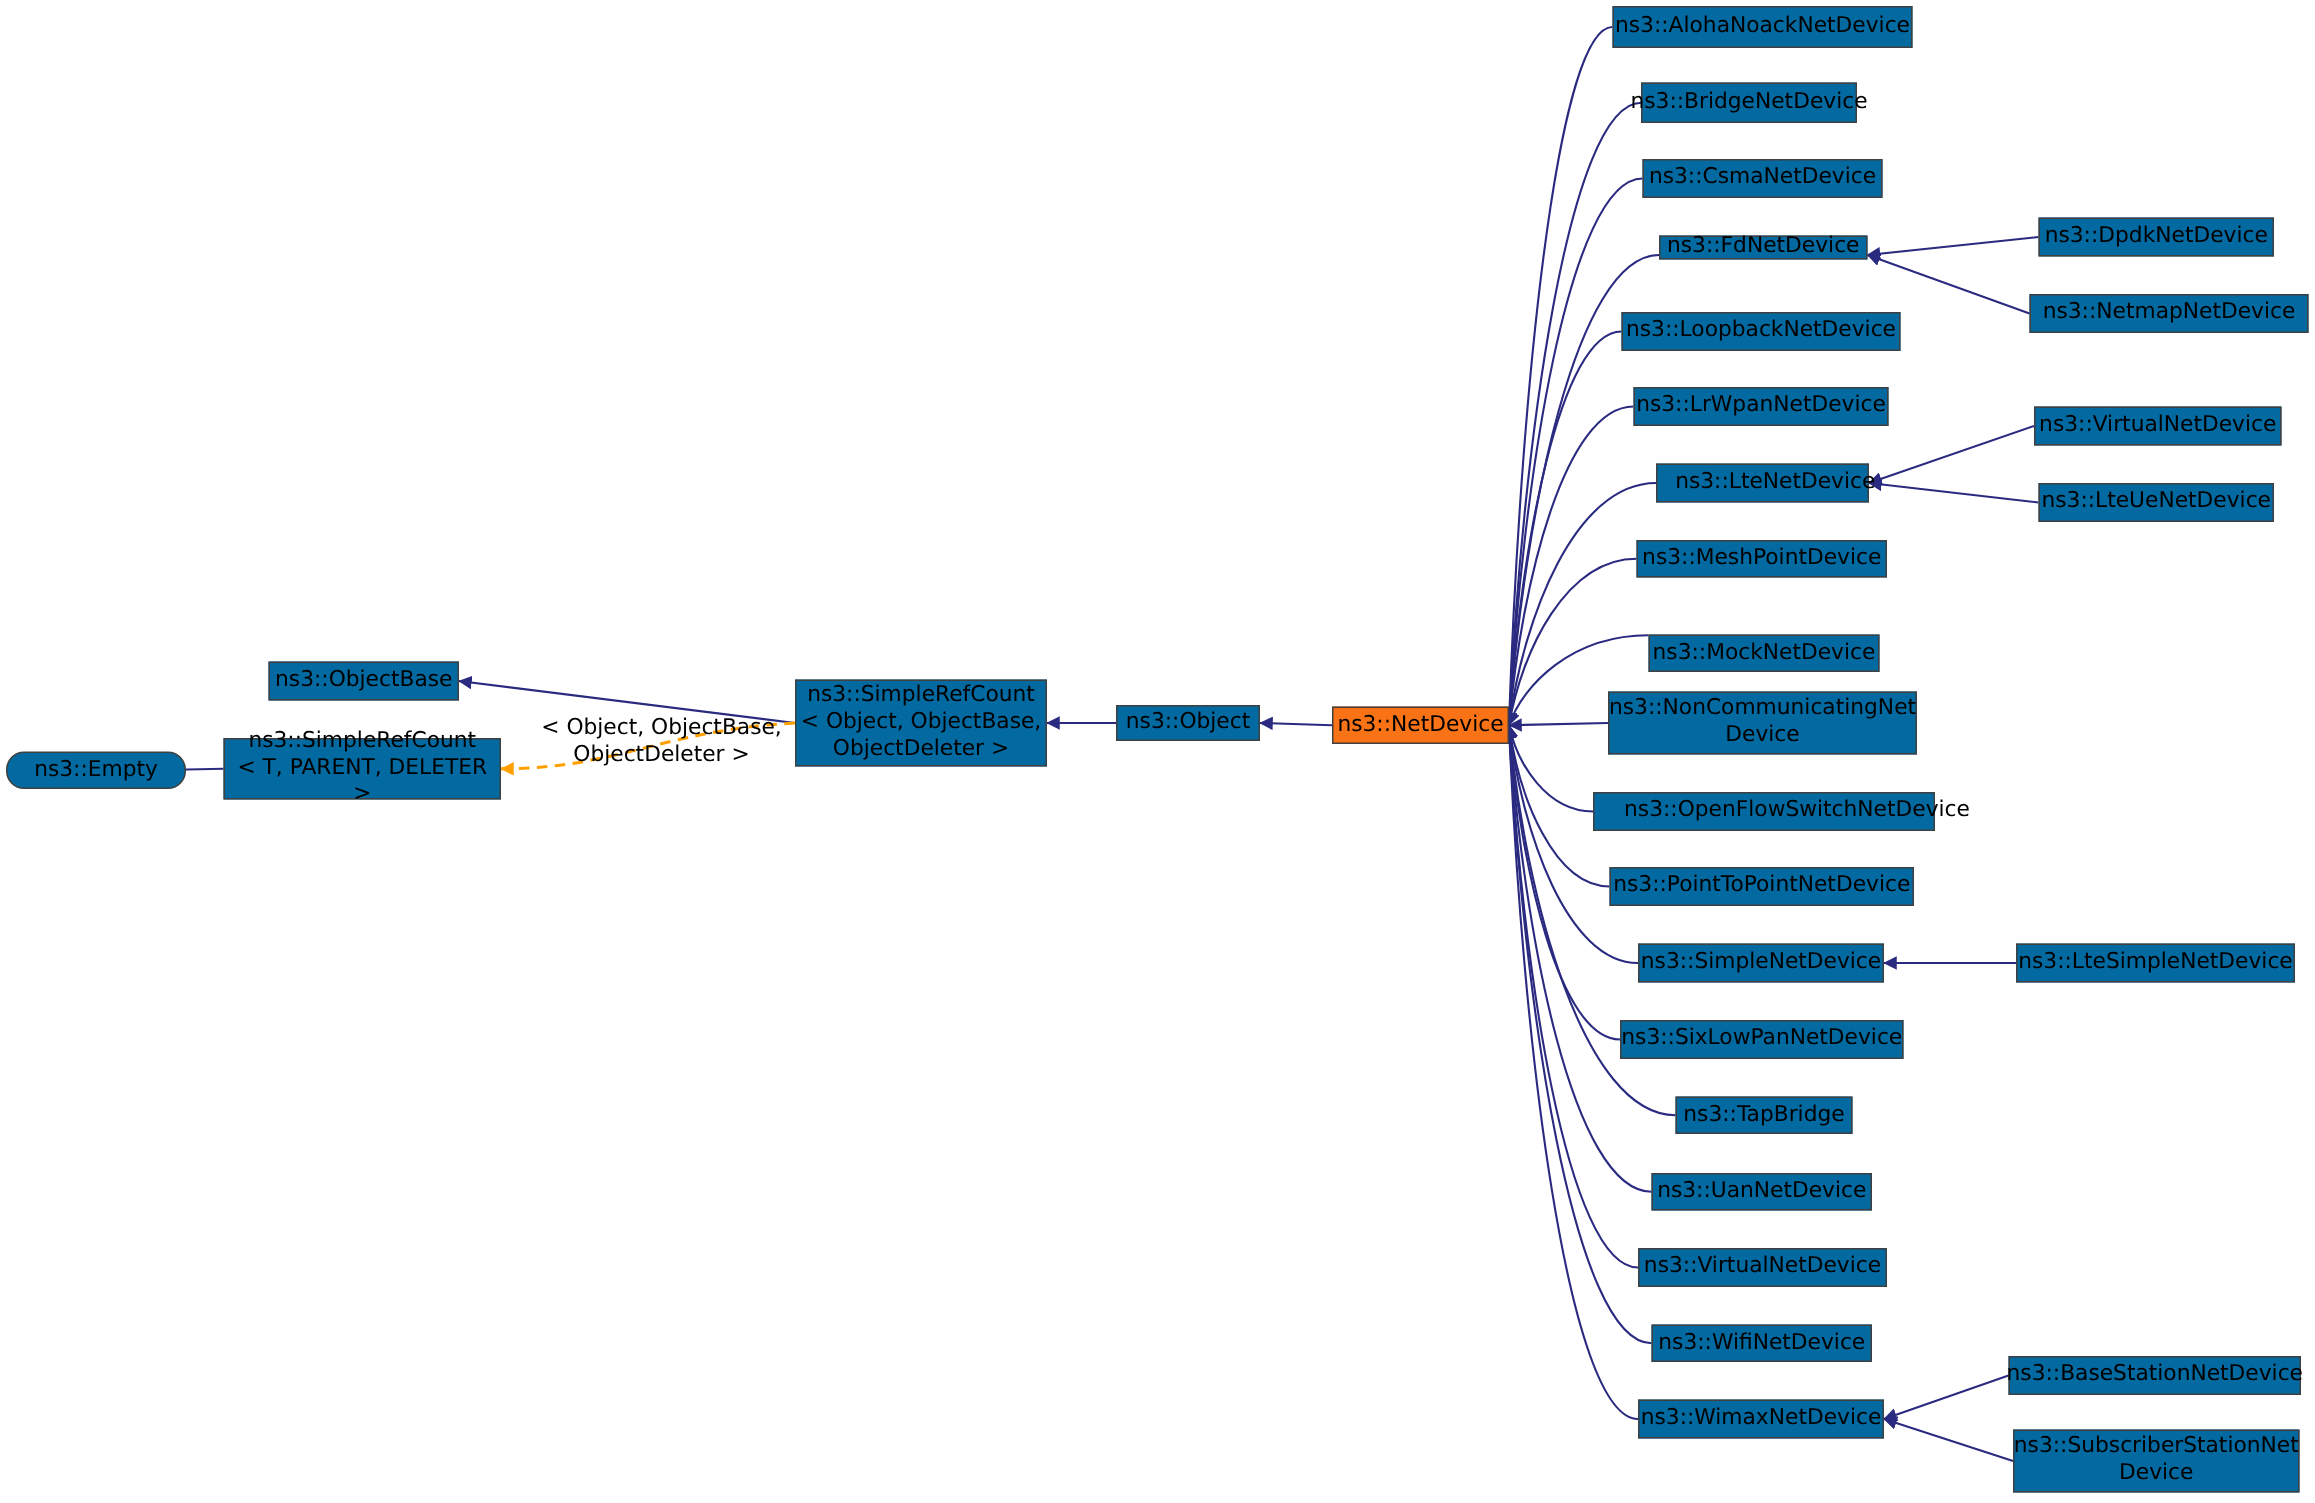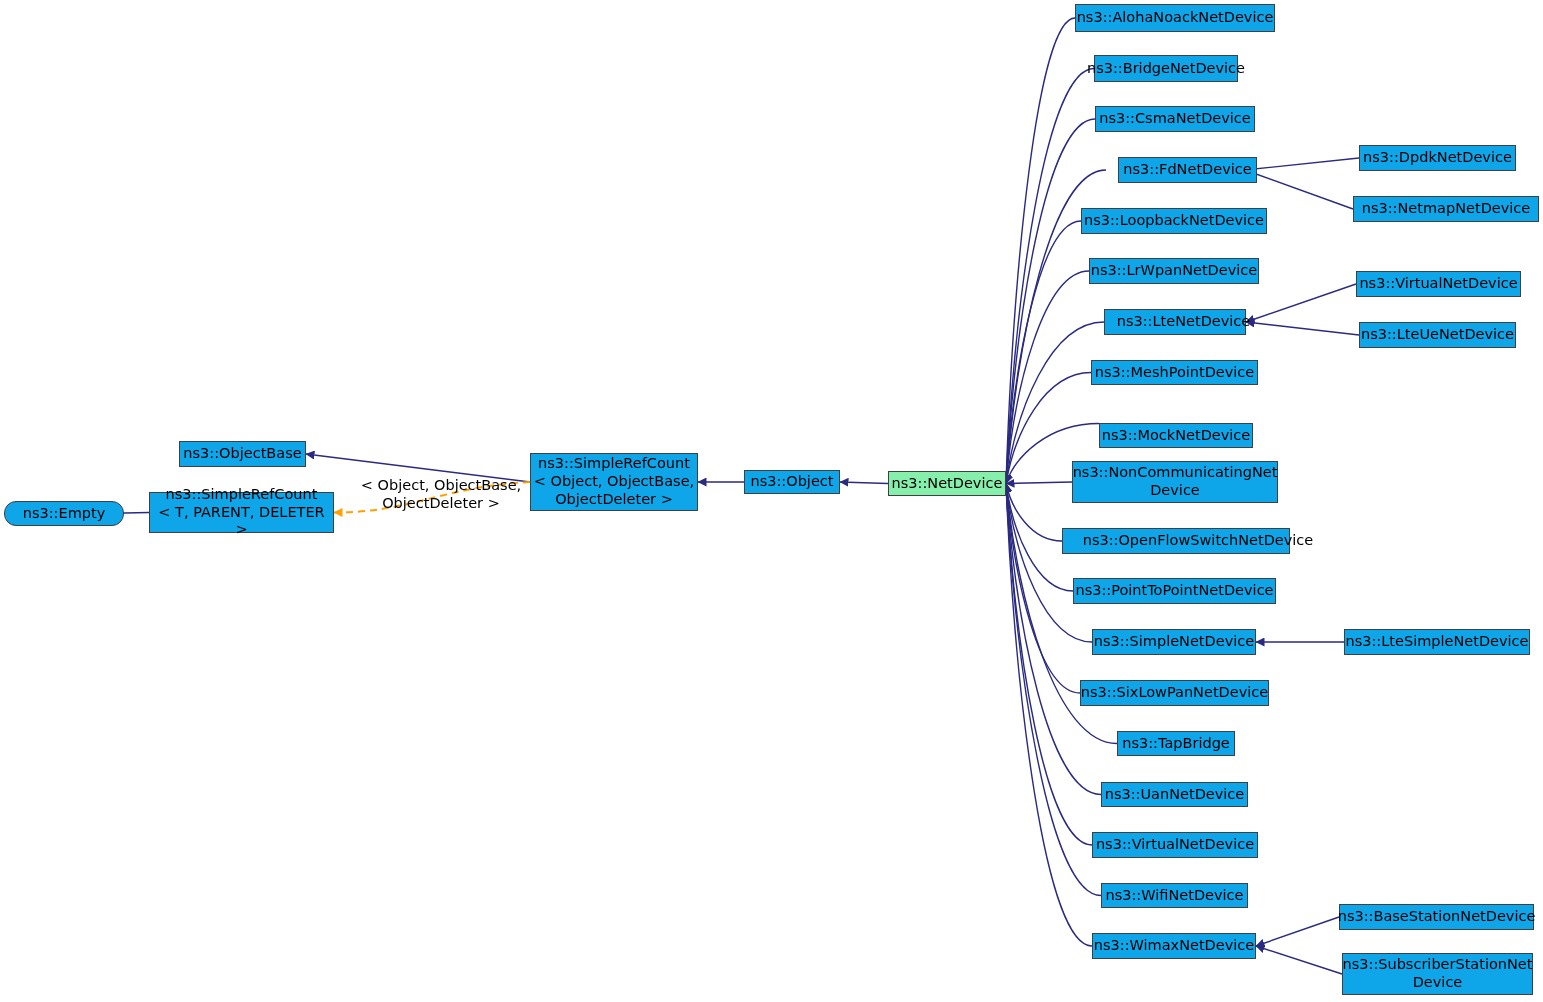--- a/index.html
+++ b/index.html
@@ -27,7 +27,7 @@
     position: absolute;
     box-sizing: border-box;
     border: 1px solid #404040;
-    background: #0ea5e9;
+    background: #0369a1;
     color: #000000;
     font-size: 14.5px;
     line-height: 1.22;

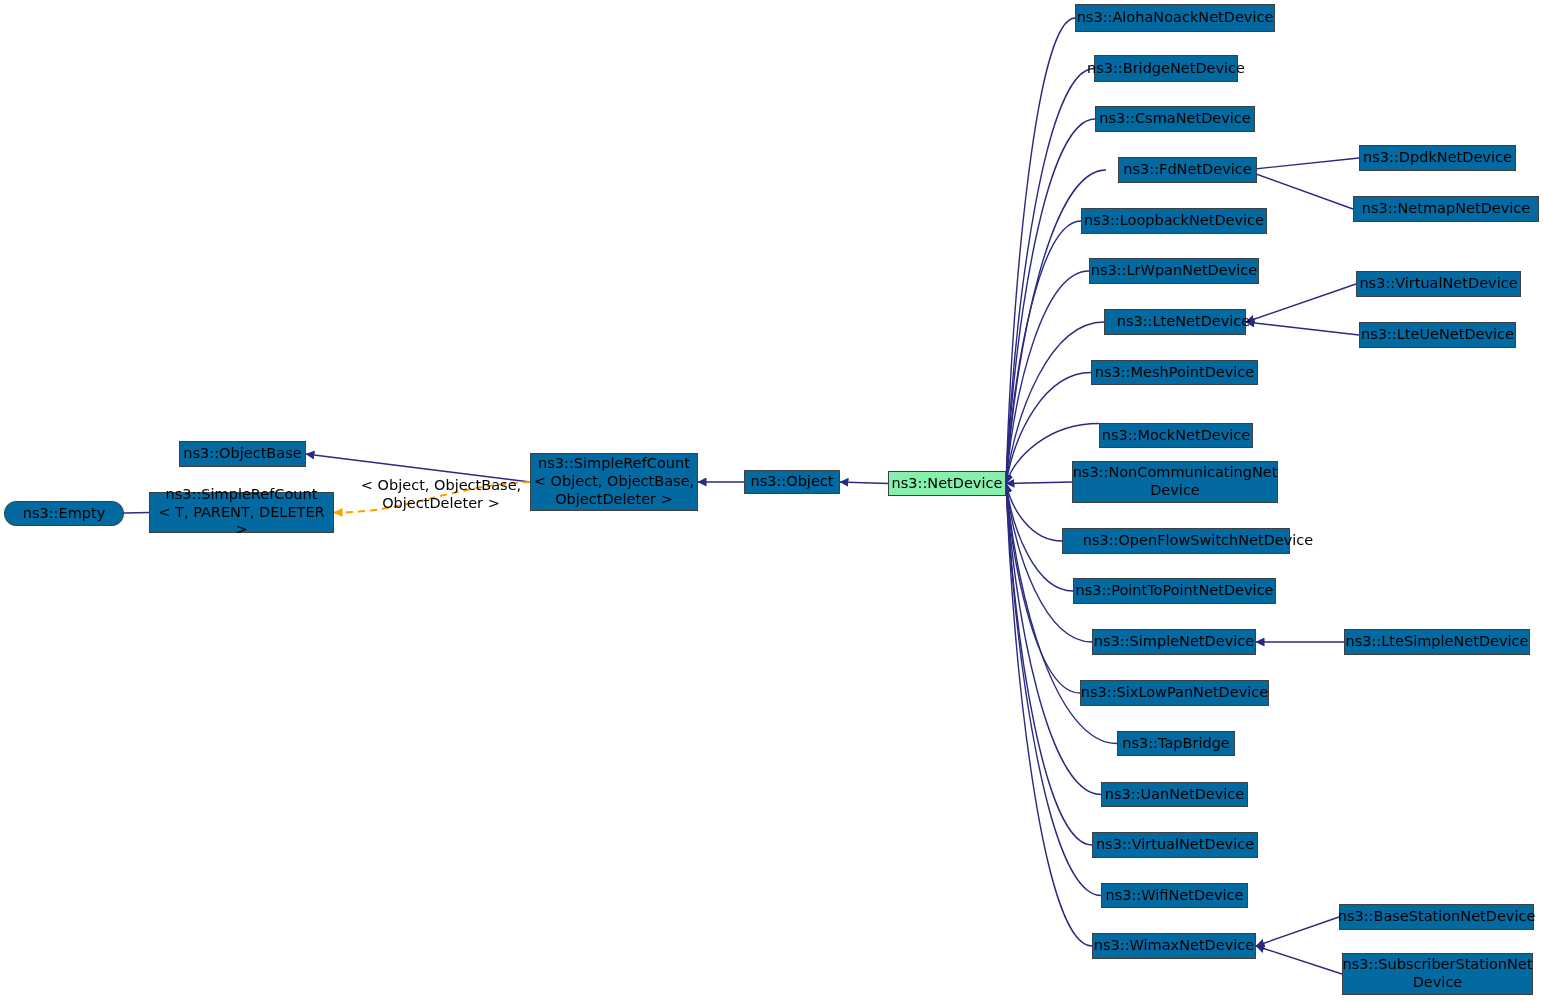--- a/index.html
+++ b/index.html
@@ -109,7 +109,7 @@
     <div class="node" style="left: 1075px; top: 4px; width: 200px; height: 28px;">ns3::AlohaNoackNetDevice</div>
     <div class="node" style="left: 1094px; top: 55px; width: 144px; height: 27px;">ns3::BridgeNetDevice</div>
     <div class="node" style="left: 1095px; top: 106px; width: 160px; height: 26px;">ns3::CsmaNetDevice</div>
-    <div class="node" style="left: 1106px; top: 157px; width: 139px; height: 26px; margin-left: 12px;">ns3::FdNetDevice</div>
+    <div class="node" style="left: 1106px; top: 157px; width: 139px; height: 16px;">ns3::FdNetDevice</div>
     <div class="node" style="left: 1081px; top: 208px; width: 186px; height: 26px;">ns3::LoopbackNetDevice</div>
     <div class="node" style="left: 1089px; top: 258px; width: 170px; height: 26px;">ns3::LrWpanNetDevice</div>
     <div class="node" style="left: 1104px; top: 309px; width: 142px; height: 26px; padding-left: 17px;">ns3::LteNetDevice</div>

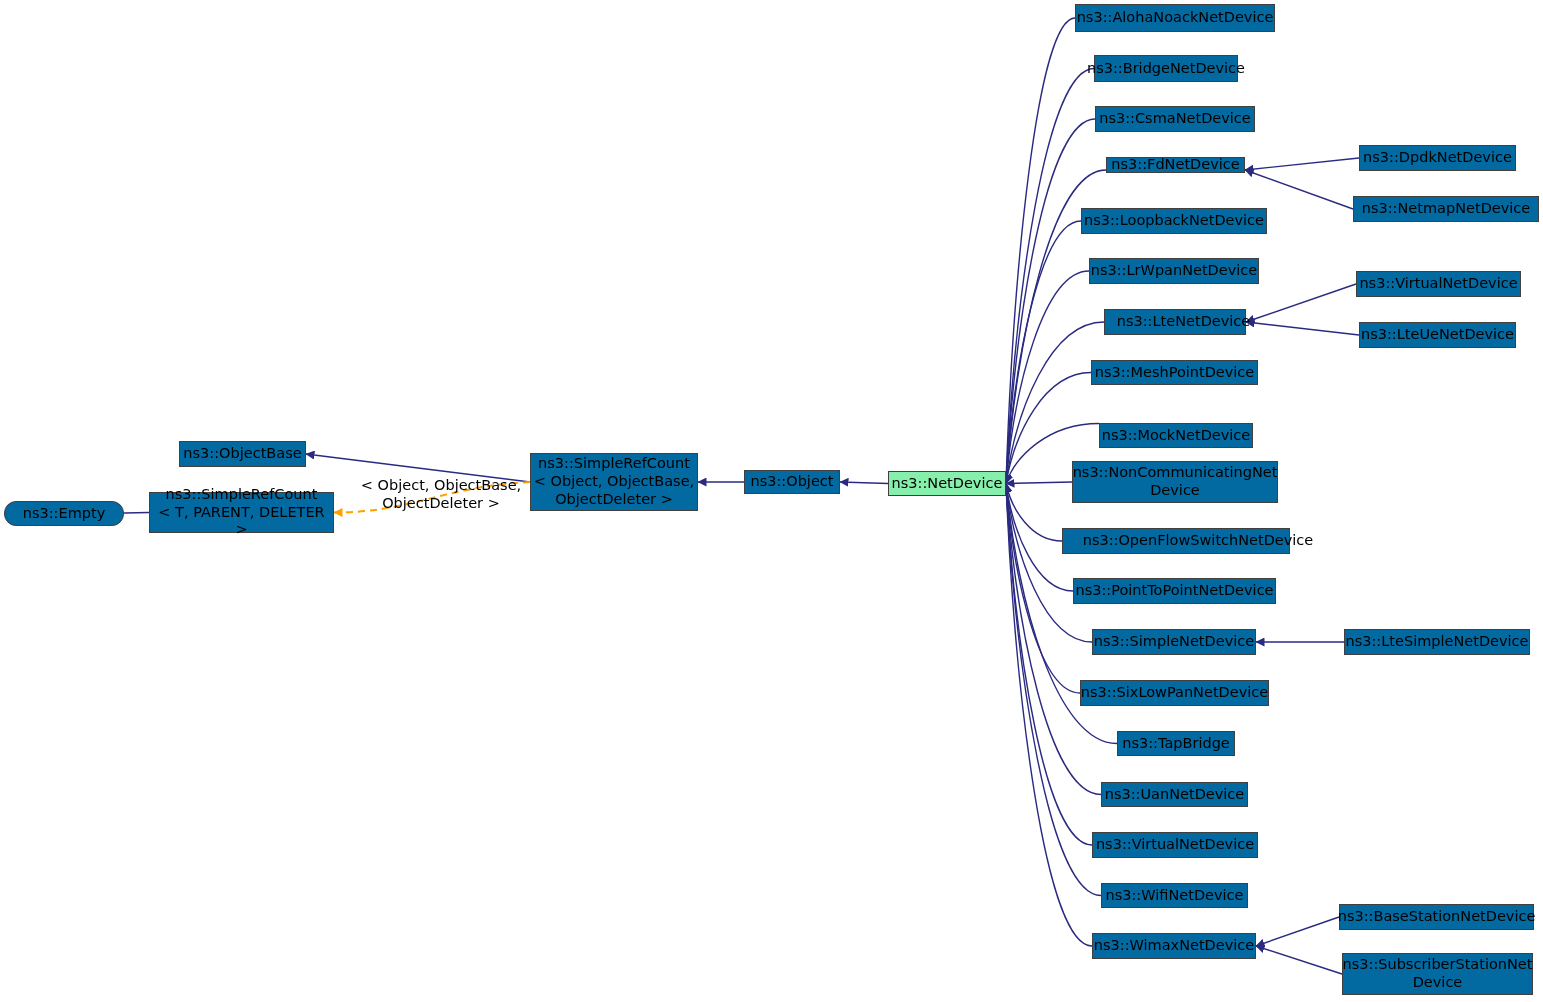--- a/index.html
+++ b/index.html
@@ -39,7 +39,7 @@
     z-index: 5;
   }
   .node.highlight {
-    background: #86efac;
+    background: #f97316;
     border-color: #404040;
   }
   .edge-label {

